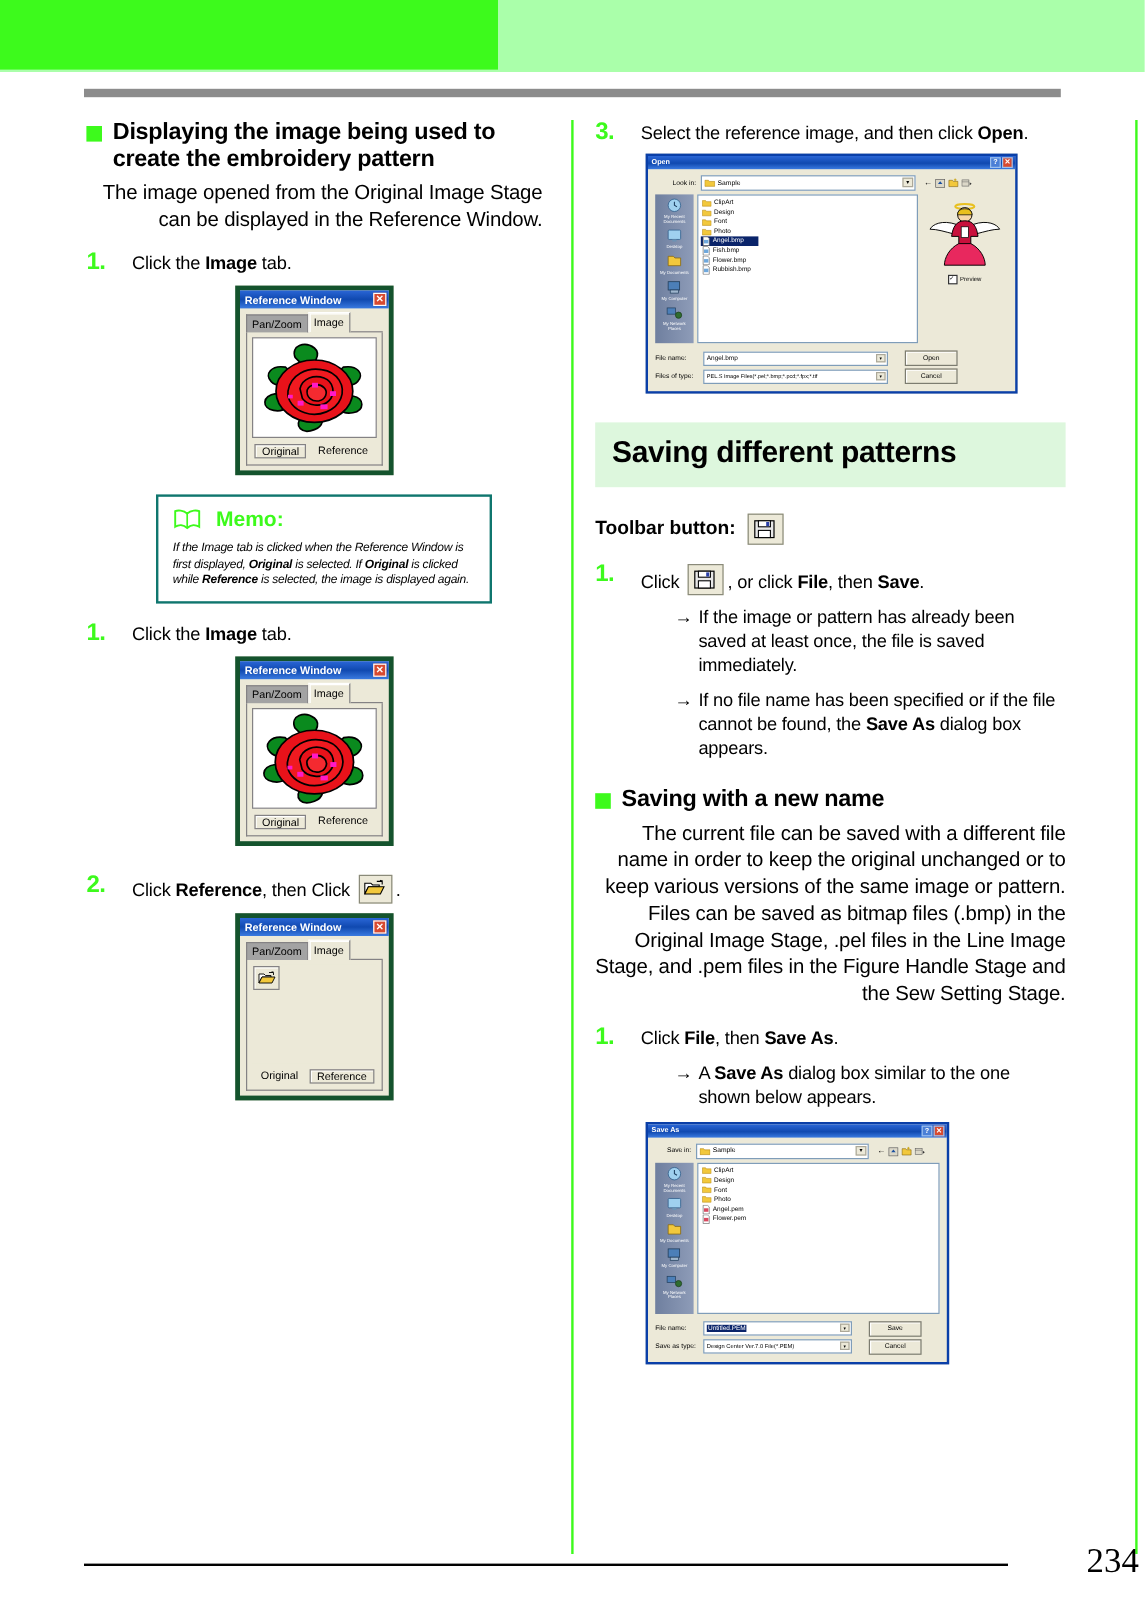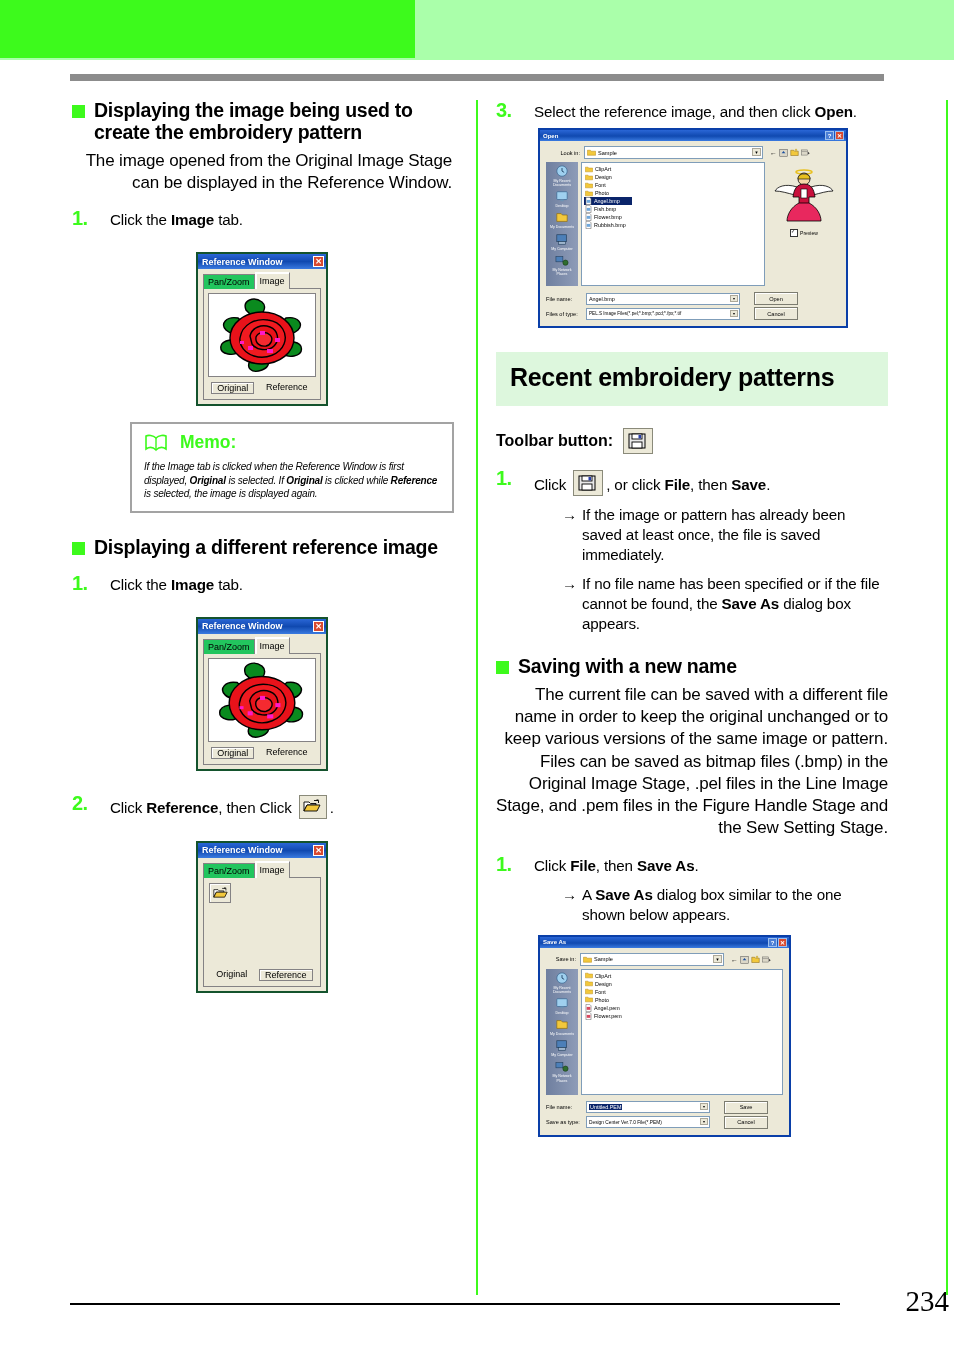--- a/index.html
+++ b/index.html
@@ -202,11 +202,10 @@
   .refwin-wrap { display: flex; justify-content: center; margin-top: 8px; }
   .refwin {
     width: 132px;
-    border: 2px solid #14532d;
+    border: 4px solid #14532d;
     background: #ece9d8;
     box-sizing: border-box;
     font-size: 8px;
-    margin-top: 14px;
   }
   .refwin-title {
     height: 15px;

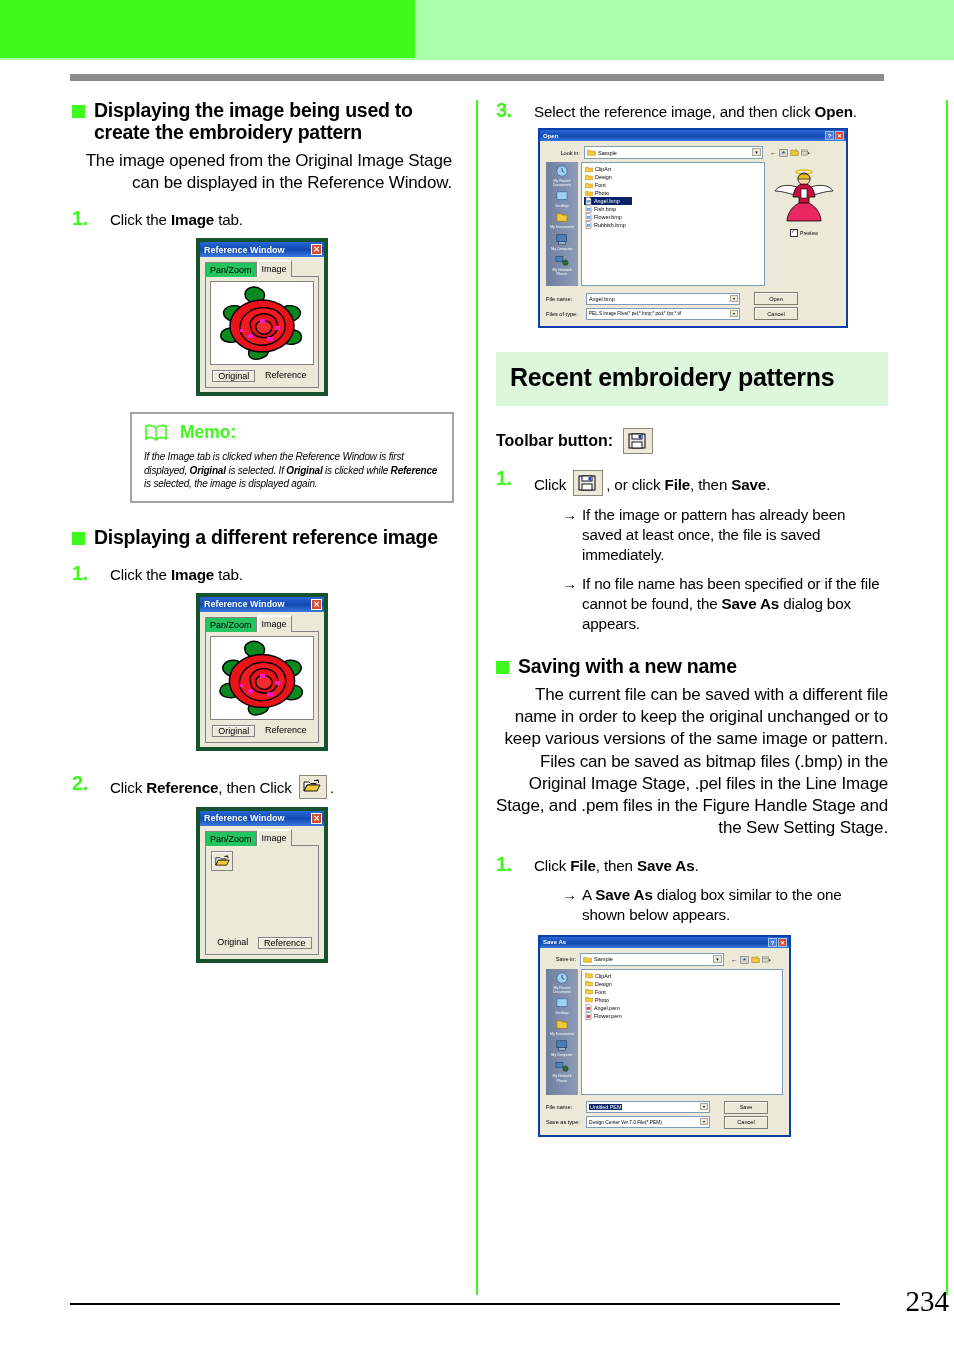--- a/index.html
+++ b/index.html
@@ -236,7 +236,7 @@
     padding: 1px 4px 1px 4px;
     border: 1px solid #848284;
     border-bottom: none;
-    background: #22c55e;
+    background: #a3a3a3;
     line-height: 12px;
   }
   .tab.active {

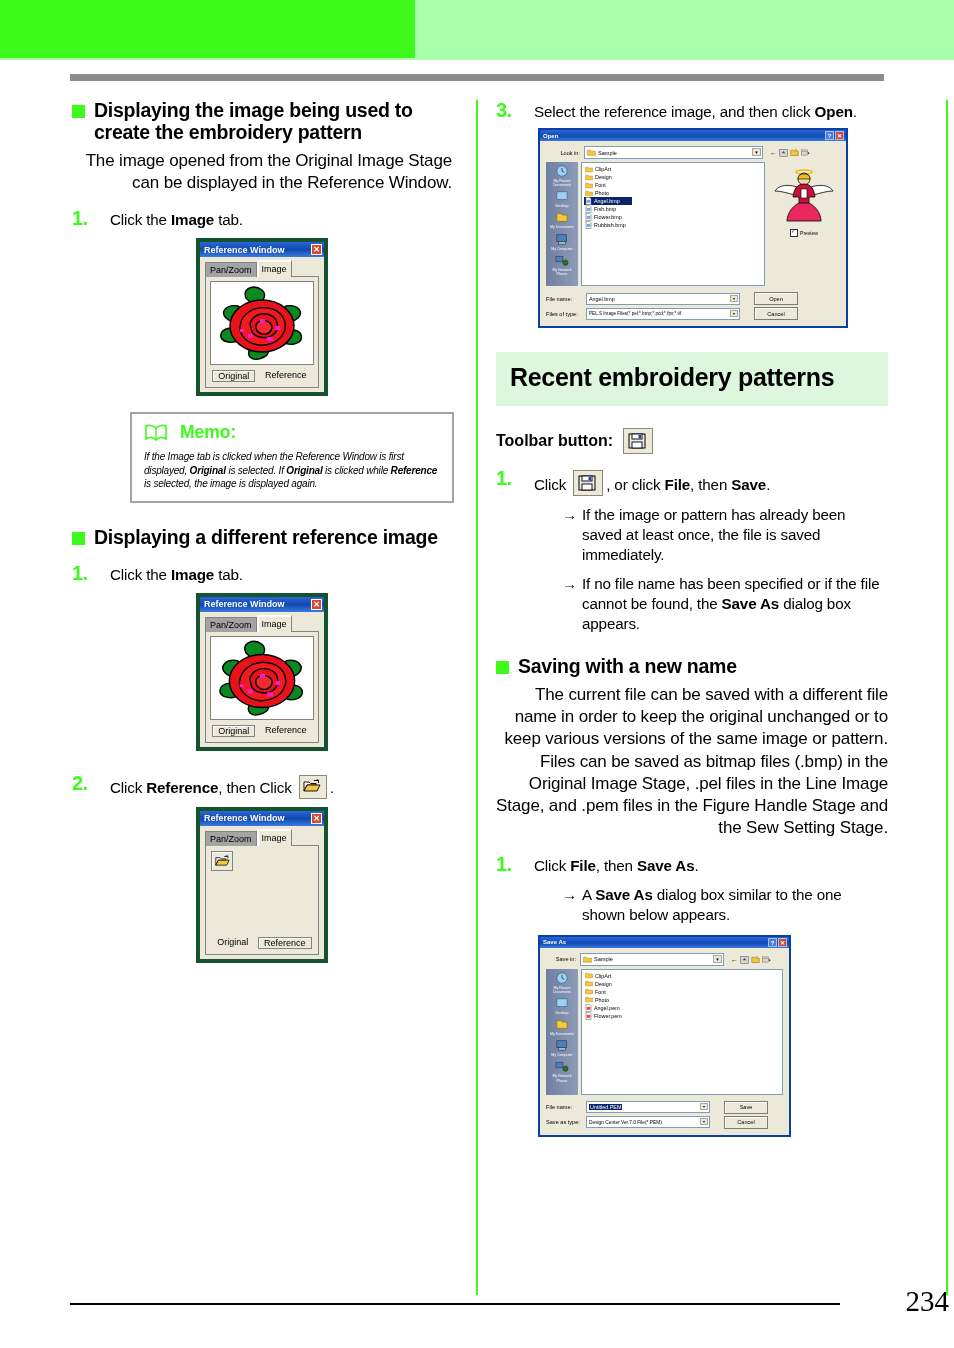--- a/index.html
+++ b/index.html
@@ -743,7 +743,7 @@
     </div>
   </div>
 
-  <div class="big-head" style="margin-top:24px;">Recent embroidery patterns</div>
+  <div class="big-head" style="margin-top:24px;">Saving different patterns</div>
 
 
   <div class="tb-row">

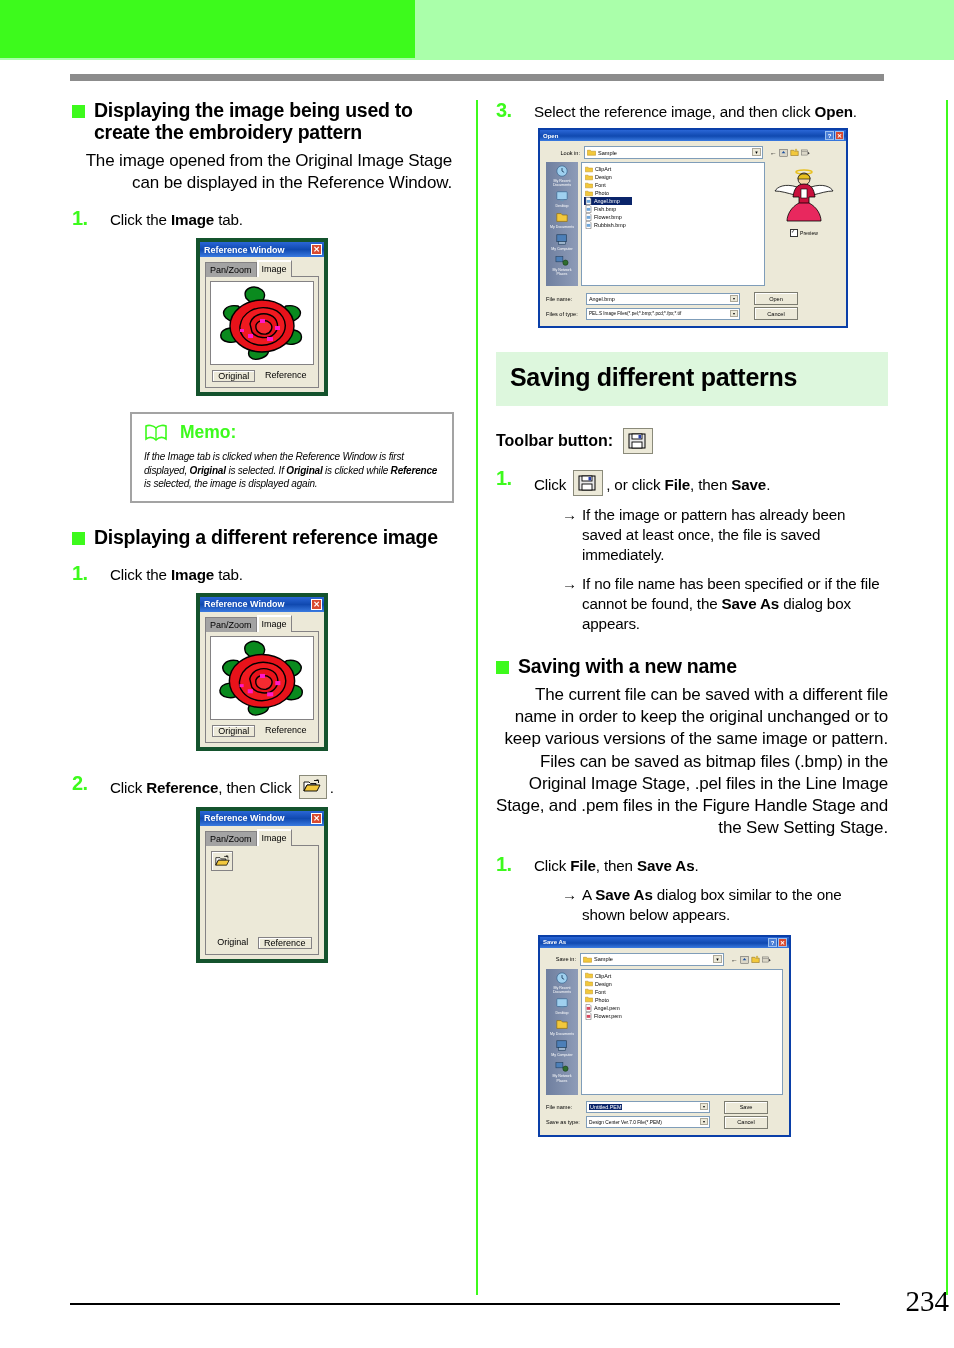--- a/index.html
+++ b/index.html
@@ -155,9 +155,9 @@
 
   
   .memo {
-    border: 2px solid #a3a3a3;
+    border: 2px solid #0f766e;
     margin: 16px 0 0 58px;
-    width: 324px;
+    width: 280px;
     padding: 8px 10px 10px 12px;
     box-sizing: border-box;
   }

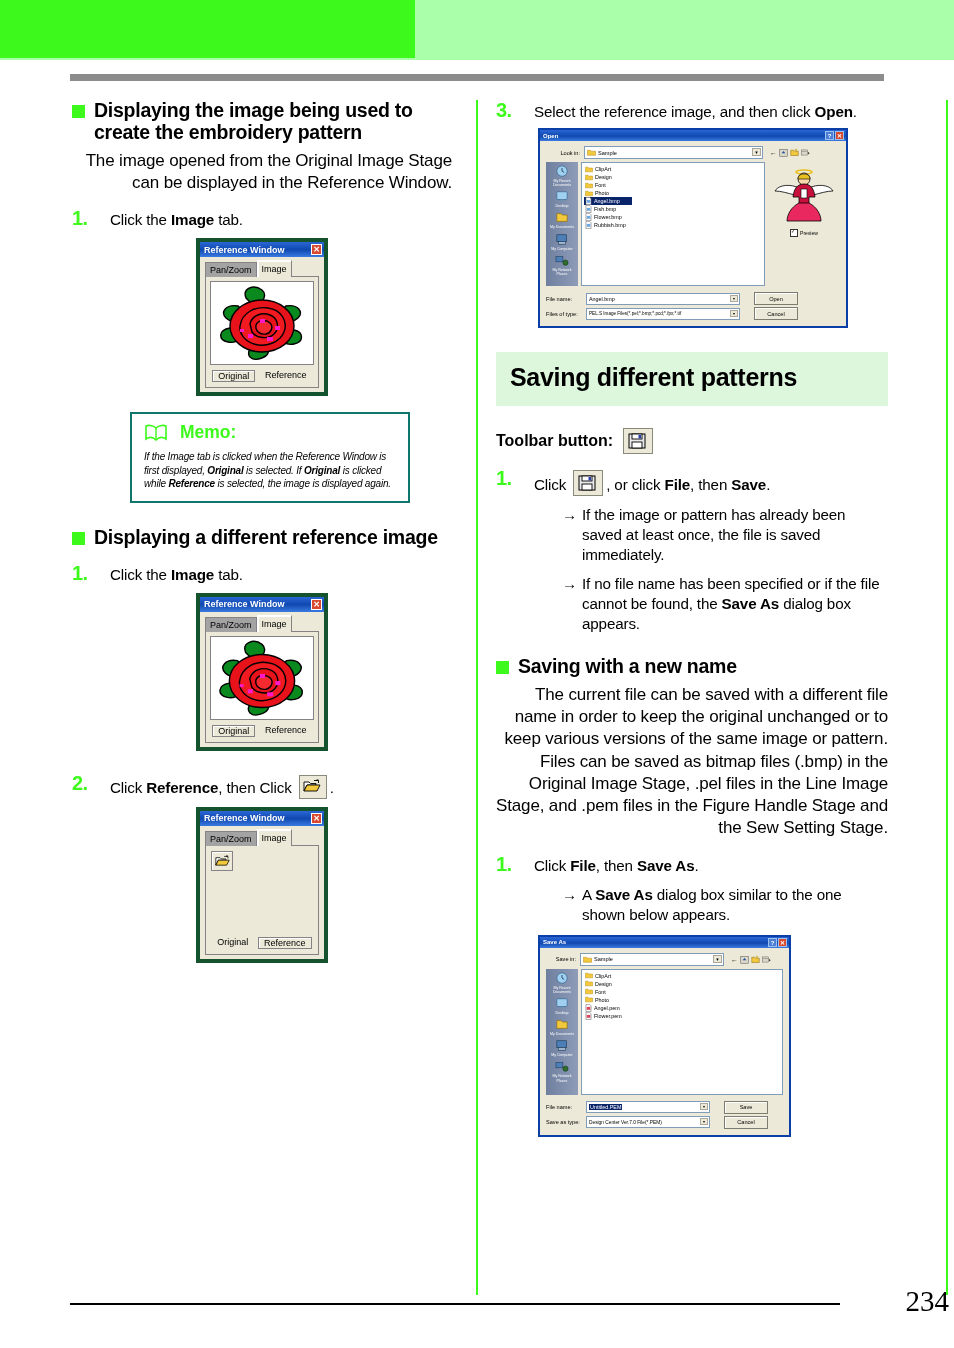--- a/index.html
+++ b/index.html
@@ -466,7 +466,6 @@
     <div class="memo-text"><span>If the Image tab is clicked when the Reference Window is first displayed, </span><b>Original</b><span> is selected. If </span><b>Original</b><span> is clicked while </span><b>Reference</b><span> is selected, the image is displayed again.</span></div>
   </div>
 
-  <h2 class="sec-head" style="margin-top:24px;">Displaying a different reference image</h2>
 
   <div class="step">
     <div class="step-num">1.</div>

